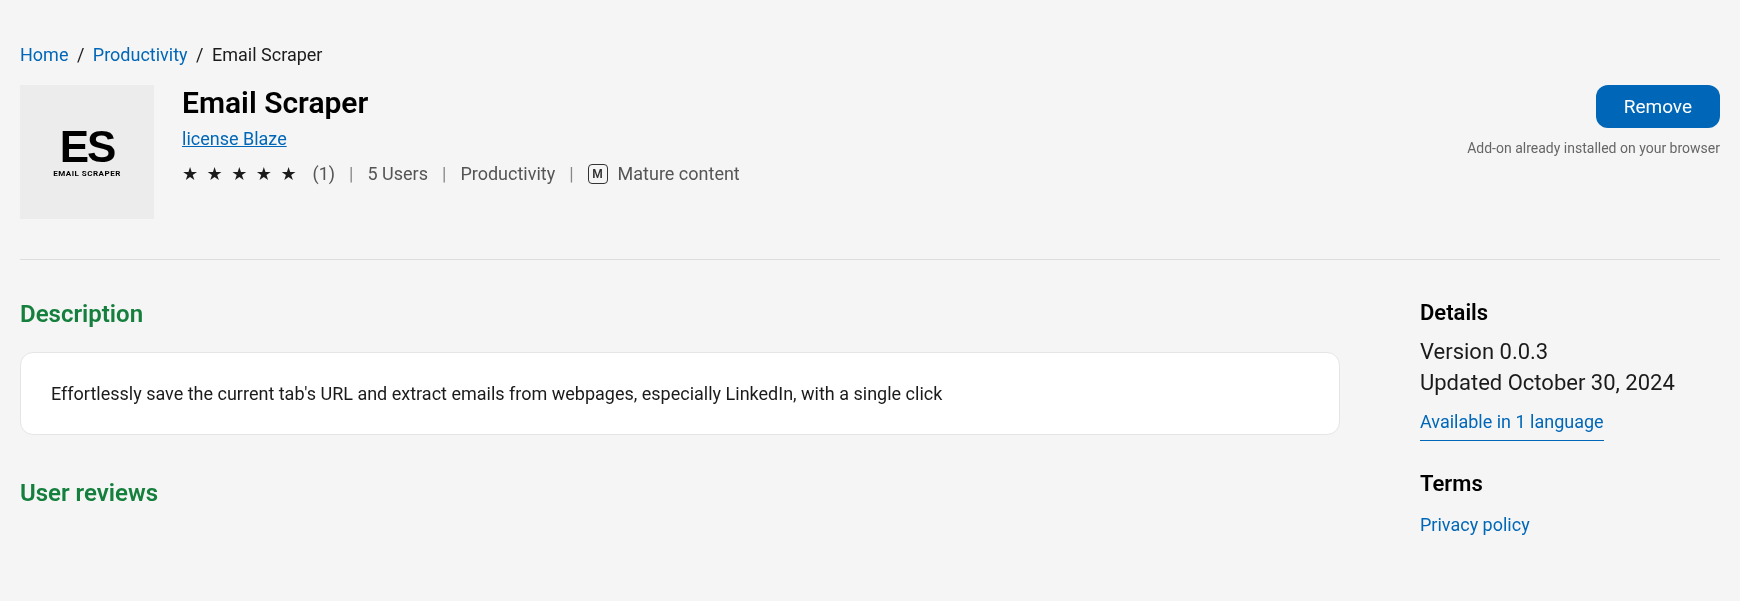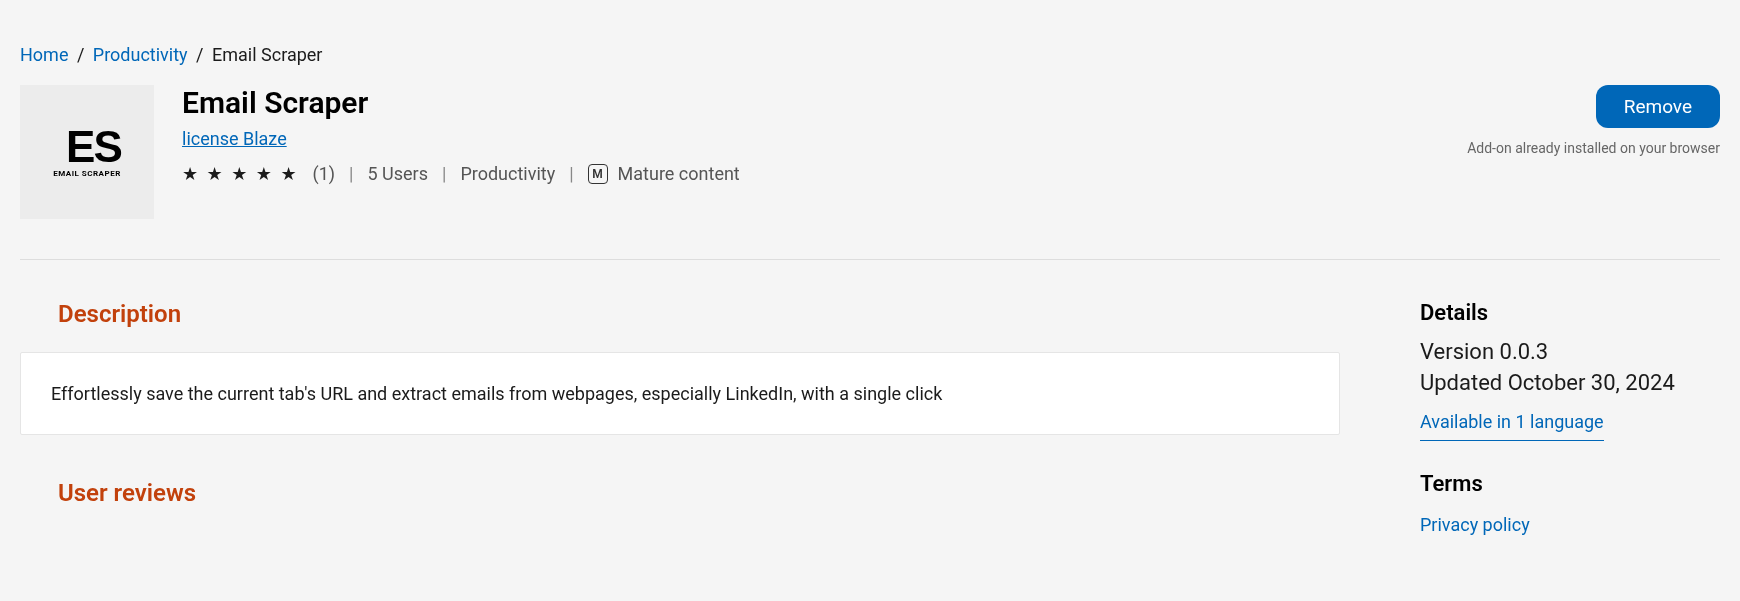--- a/index.html
+++ b/index.html
@@ -39,7 +39,7 @@
     .ext-icon .es-mark {
       display: flex;
       flex-direction: column;
-      align-items: flex-end;
+      align-items: center;
     }
     .ext-icon .es-letters {
       font-size: 44px;

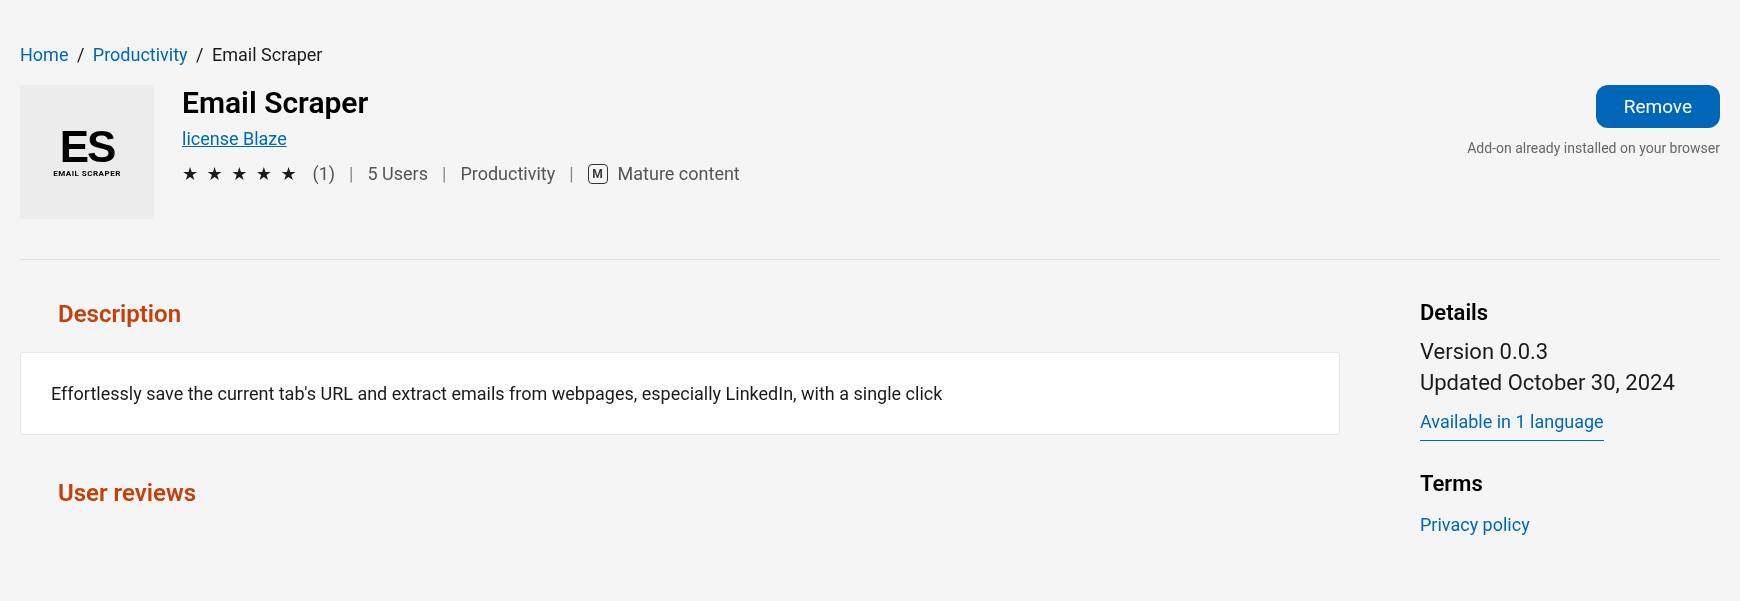--- a/index.html
+++ b/index.html
@@ -135,9 +135,8 @@
     .section-heading {
       font-size: 24px;
       font-weight: 600;
-      color: #c2410c;
+      color: #15803d;
       margin-bottom: 24px;
-      margin-left: 38px;
     }
     .desc-card {
       background: #fff;

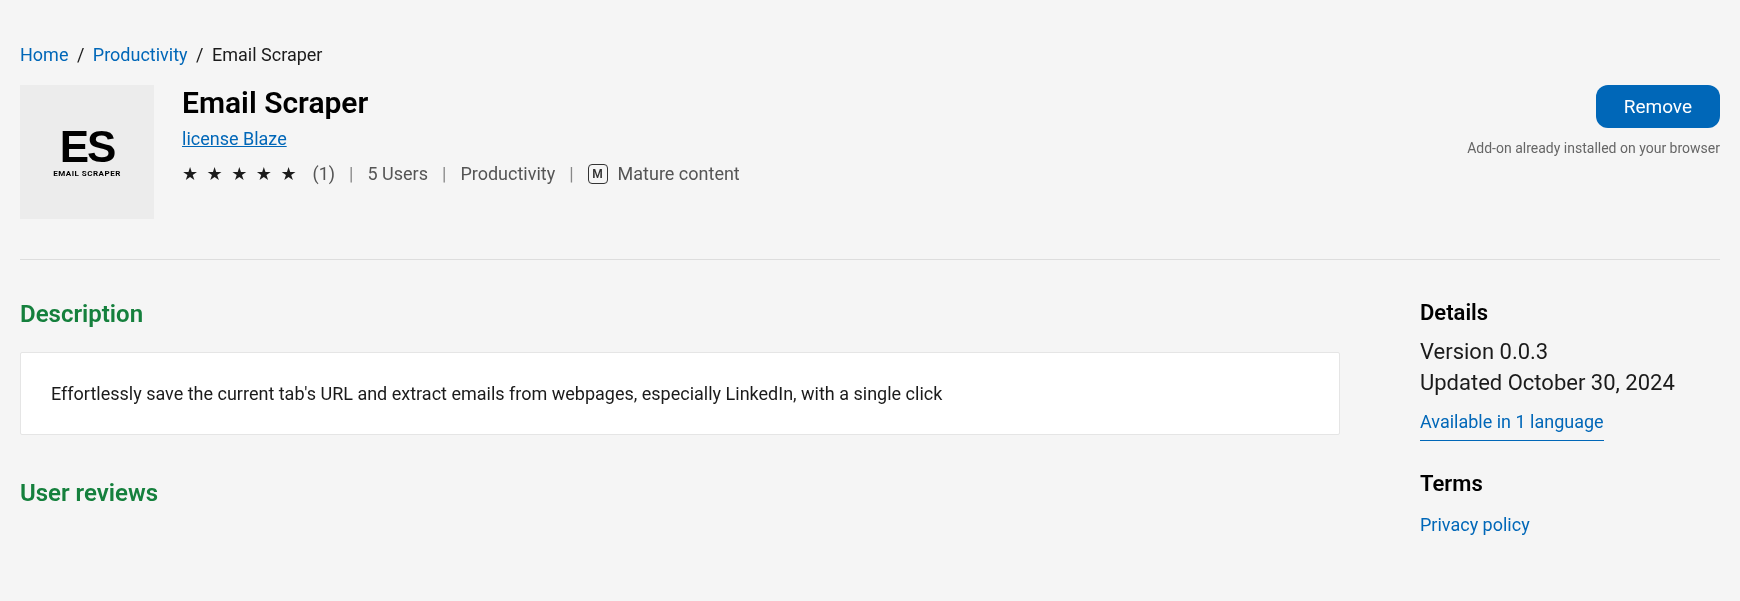--- a/index.html
+++ b/index.html
@@ -141,7 +141,7 @@
     .desc-card {
       background: #fff;
       border: 1px solid #e5e5e5;
-      border-radius: 2px;
+      border-radius: 13px;
       padding: 30px 30px;
       font-size: 18px;
       color: #1b1b1b;

